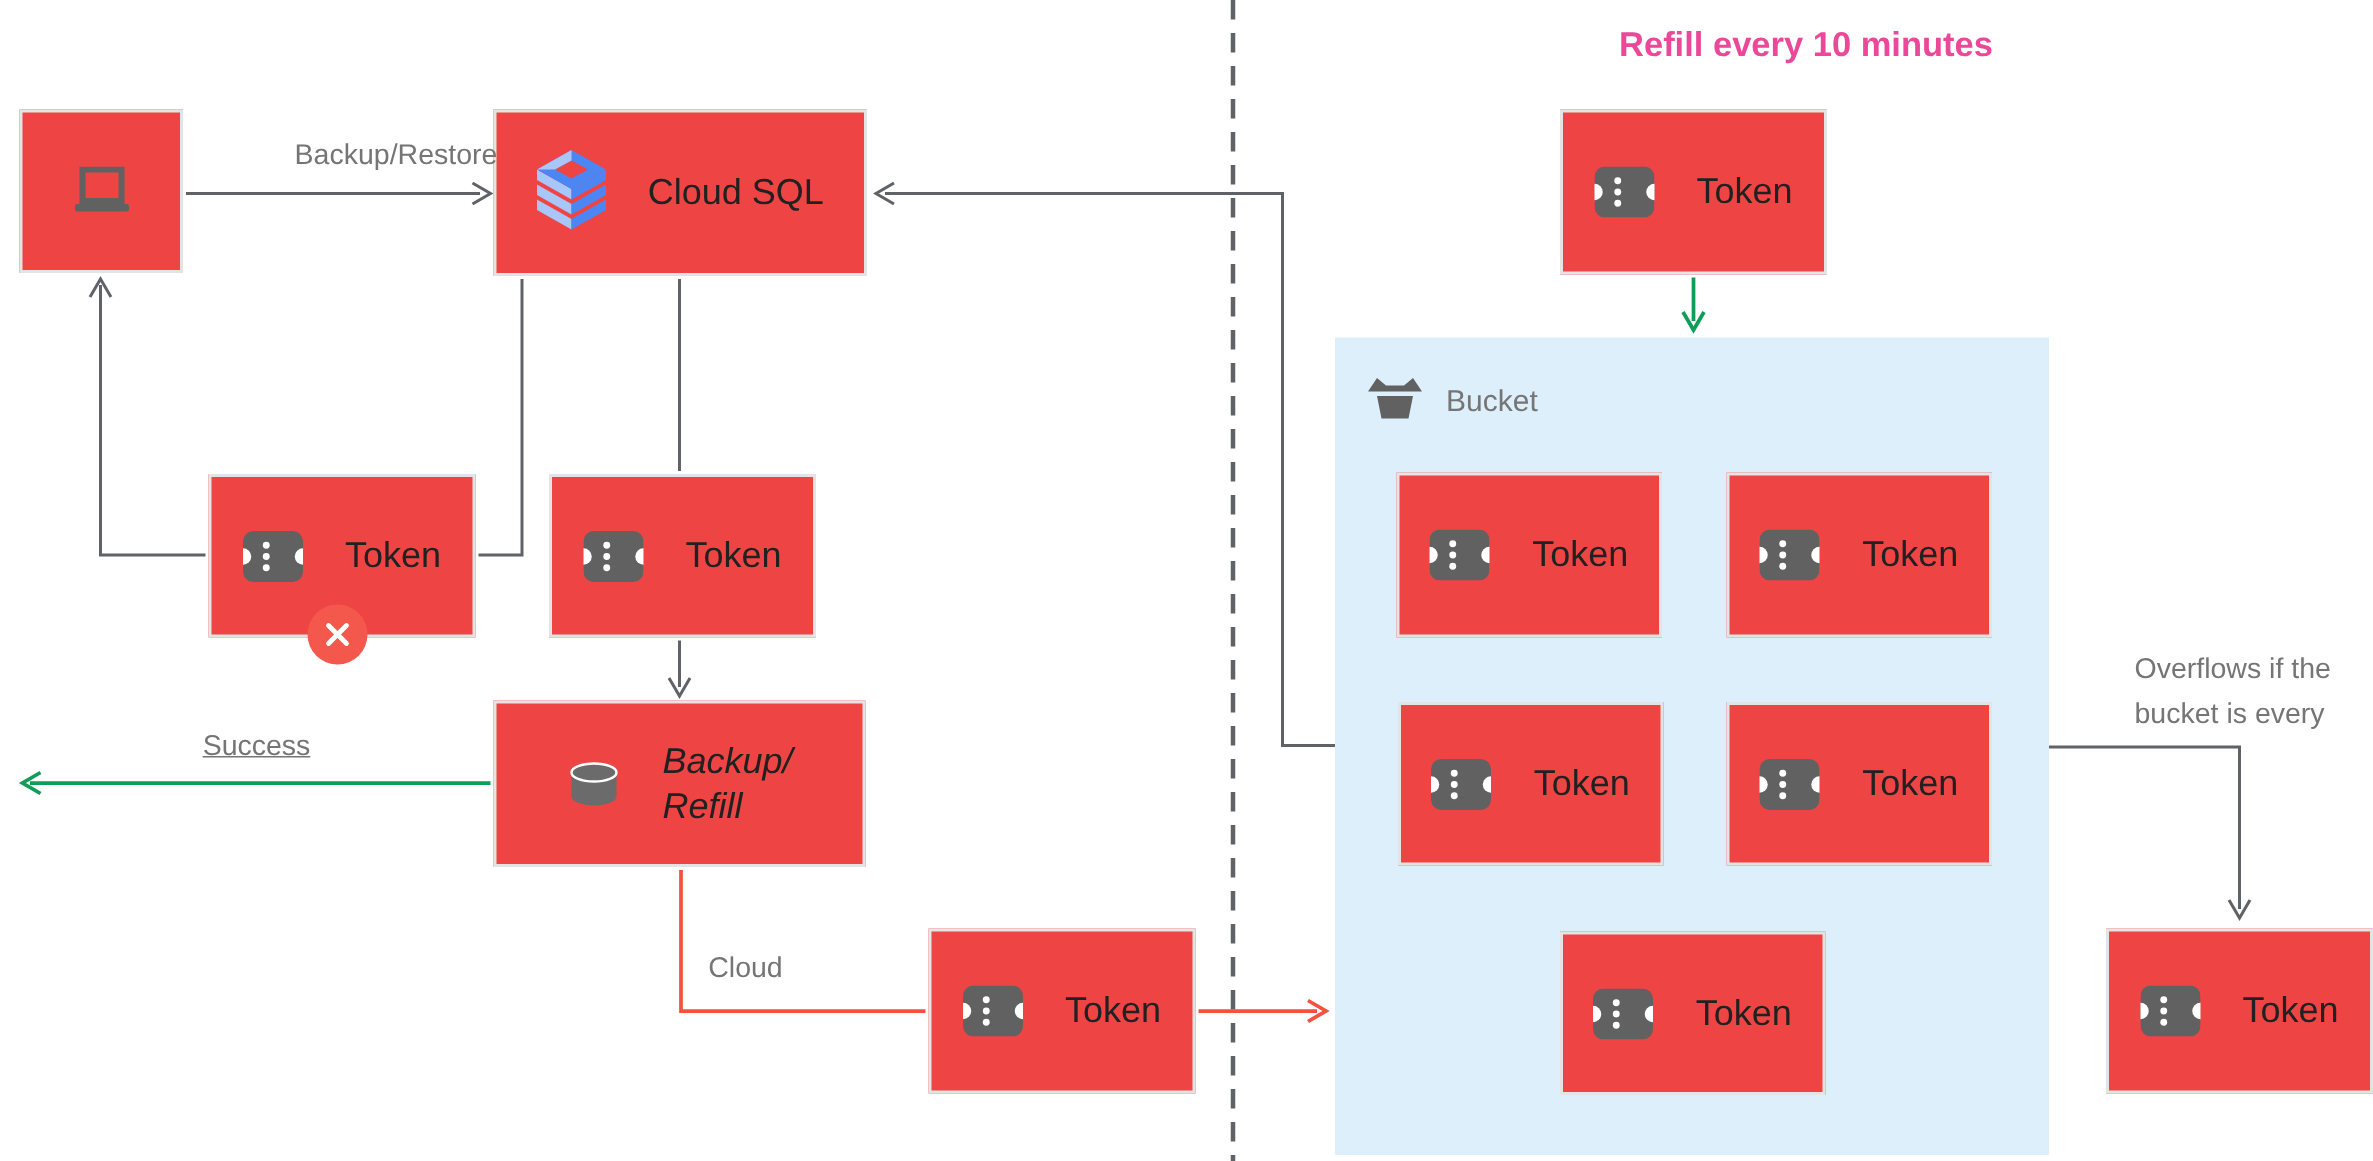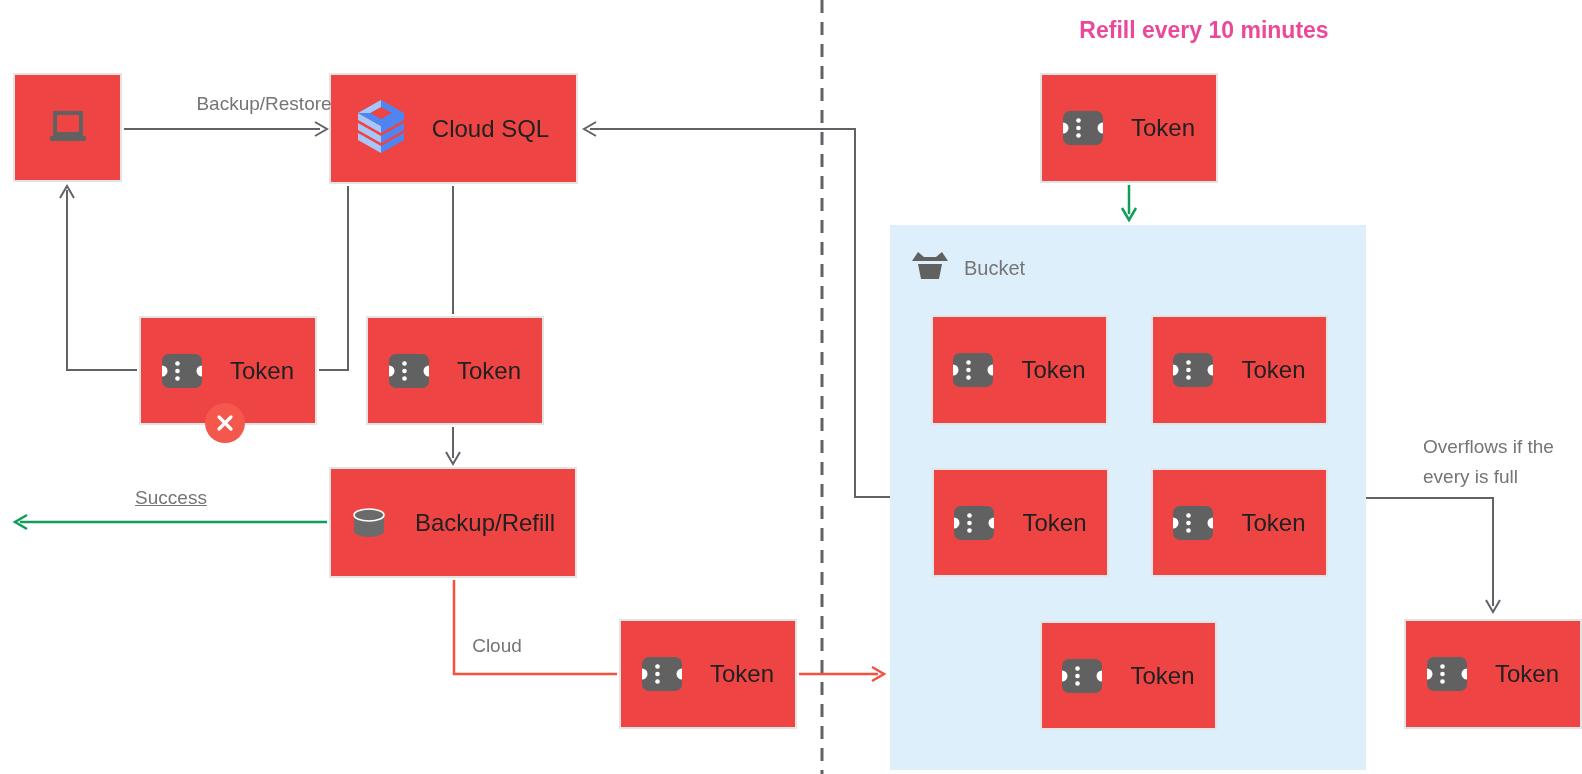--- a/index.html
+++ b/index.html
@@ -94,7 +94,7 @@
   <div class="annot centered" style="left:497px;top:646px;">Cloud</div>
   <div class="annot" style="left:1423px;top:436px;">
     <div>Overflows if the</div>
-    <div style="margin-top:8px;">every is full</div>
+    <div style="margin-top:8px;">bucket is every</div>
   </div>
 
   <div class="node" style="left:13px;top:73px;width:109px;height:109px;">

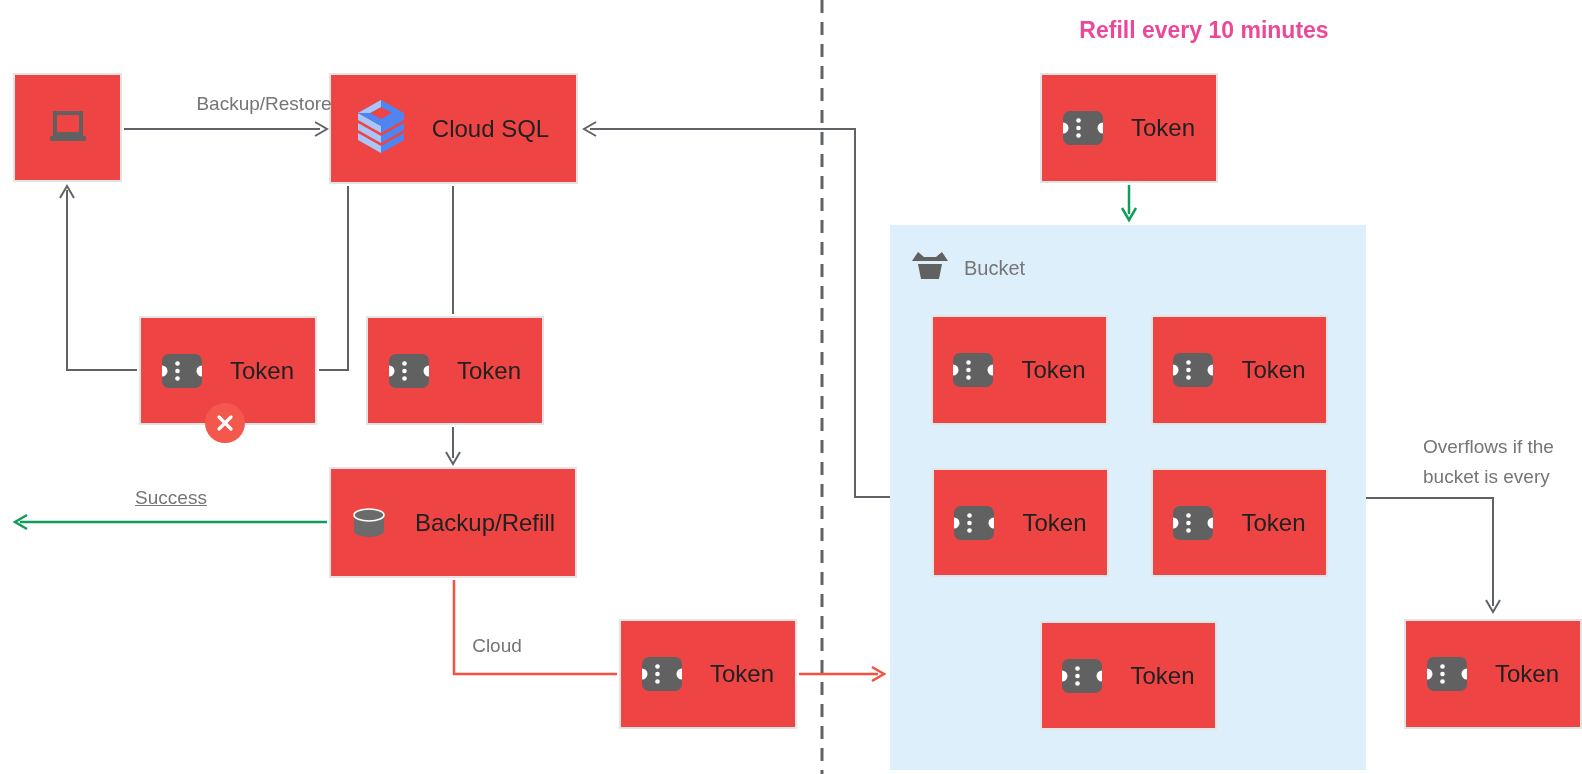--- a/index.html
+++ b/index.html
@@ -19,7 +19,7 @@
          font-size:23px;font-weight:bold;color:#ec4899;white-space:nowrap;z-index:3;}
   .badge{position:absolute;left:205px;top:403px;width:40px;height:40px;border-radius:50%;
          background:#f4584c;z-index:4;display:flex;align-items:center;justify-content:center;}
-  .two-line{display:flex;flex-direction:row;line-height:30px;text-align:left;}
+  .two-line{display:flex;flex-direction:column;line-height:30px;text-align:left;font-style:italic;}
   .icon{flex:0 0 auto;display:block;}
 </style>
 </head>

